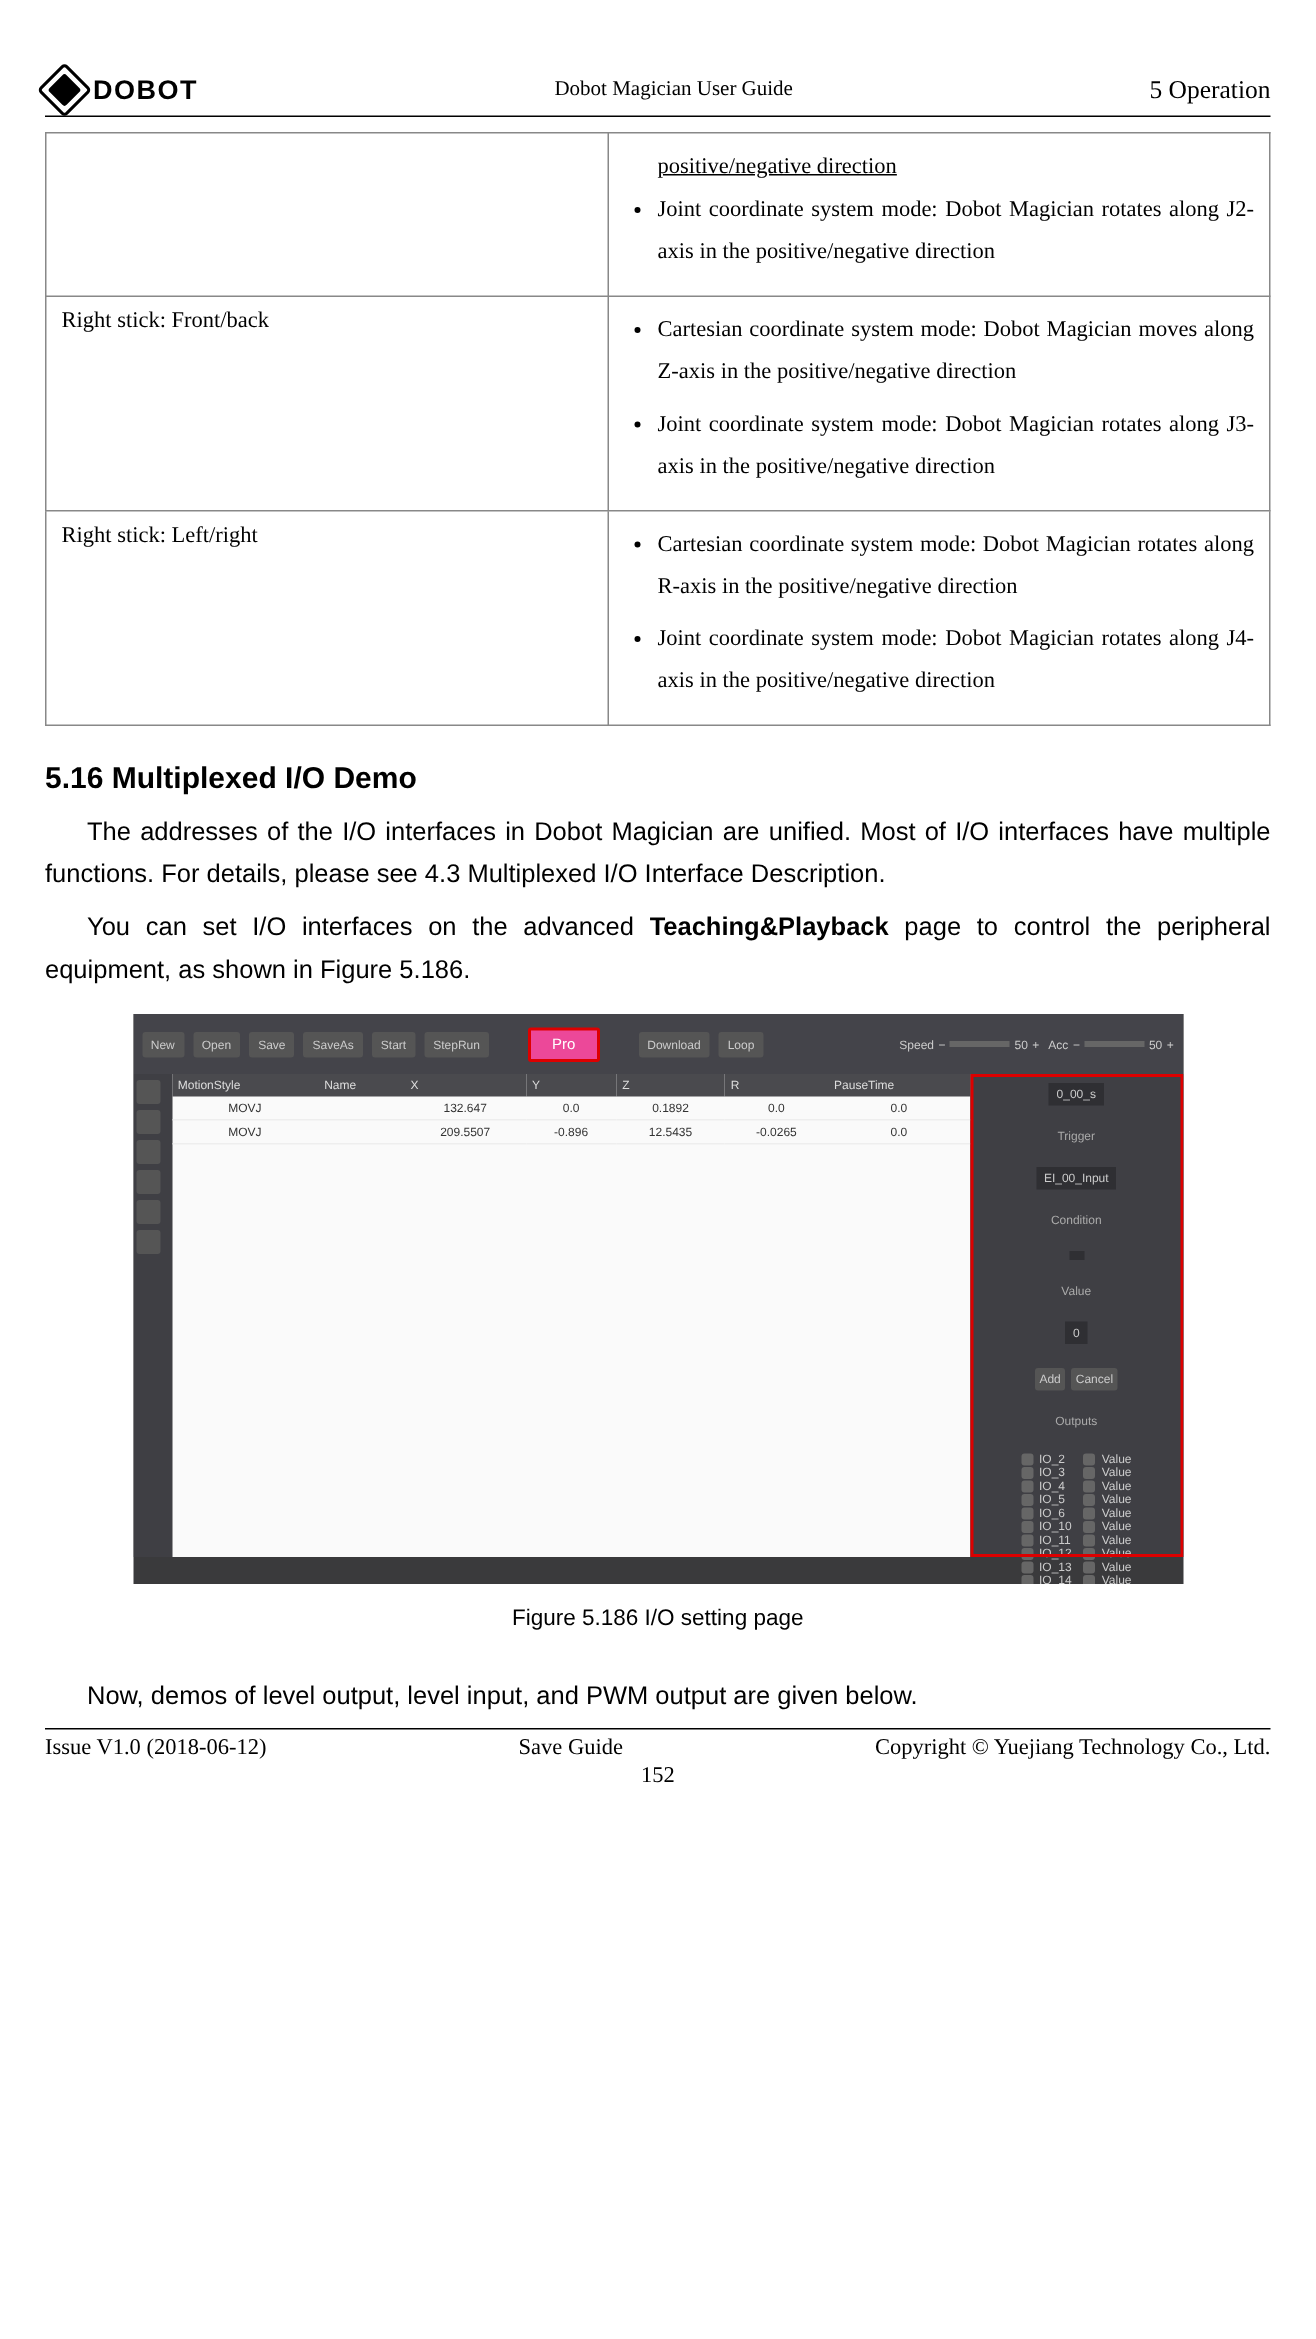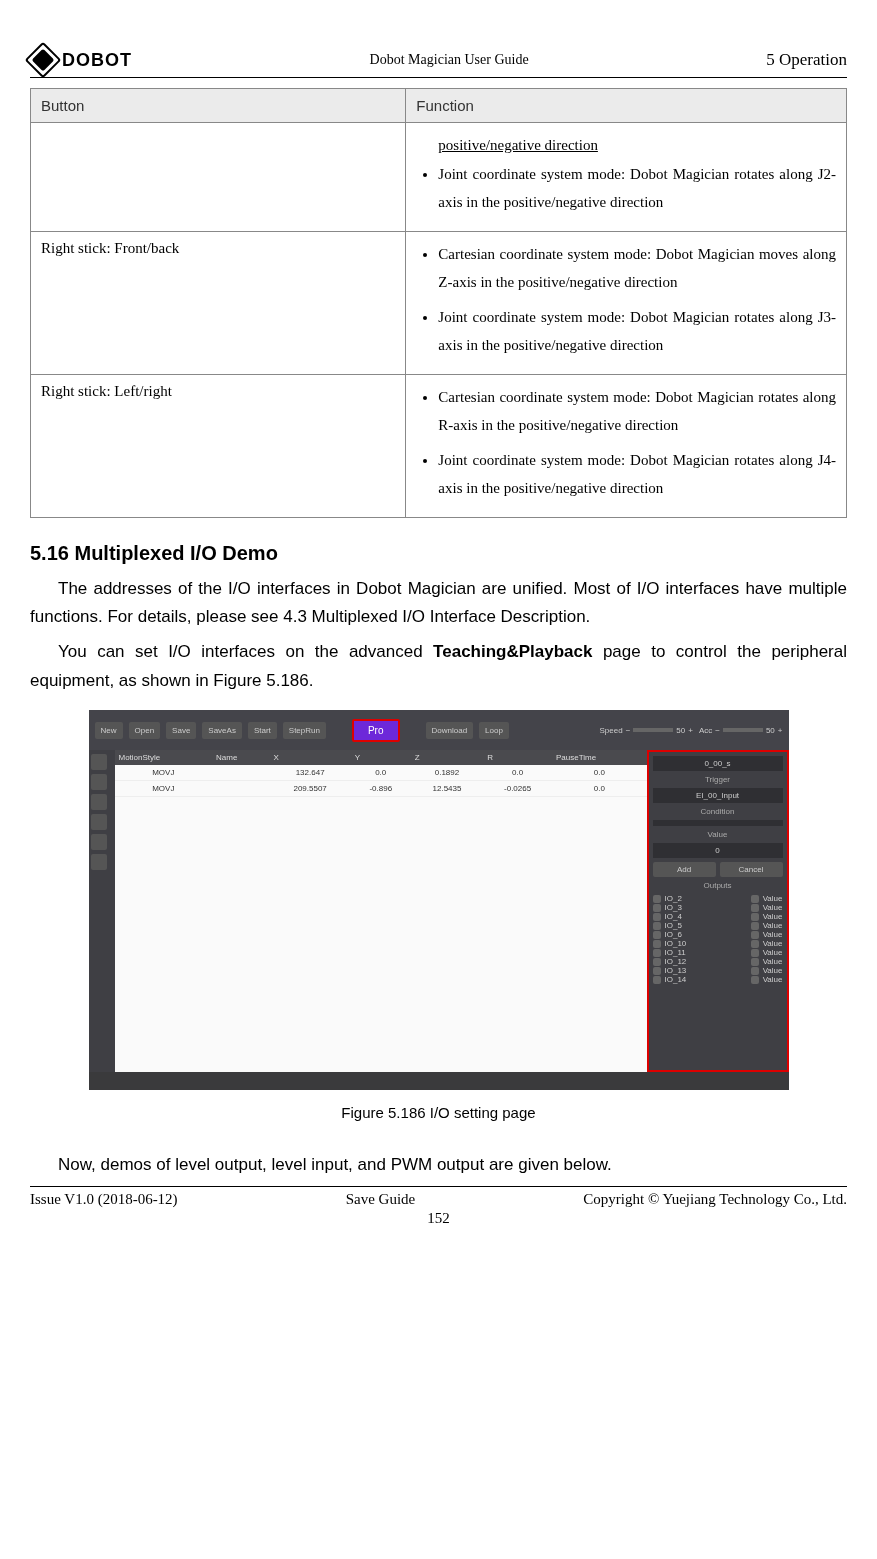--- a/index.html
+++ b/index.html
@@ -278,10 +278,6 @@
 
 <table class="main-table">
   <tbody>
-      <tr>
-    <th>Button</th>
-    <th>Function</th>
-  </tr>
   <tr>
     <td class="btn-cell"></td>
     <td class="func-cell">

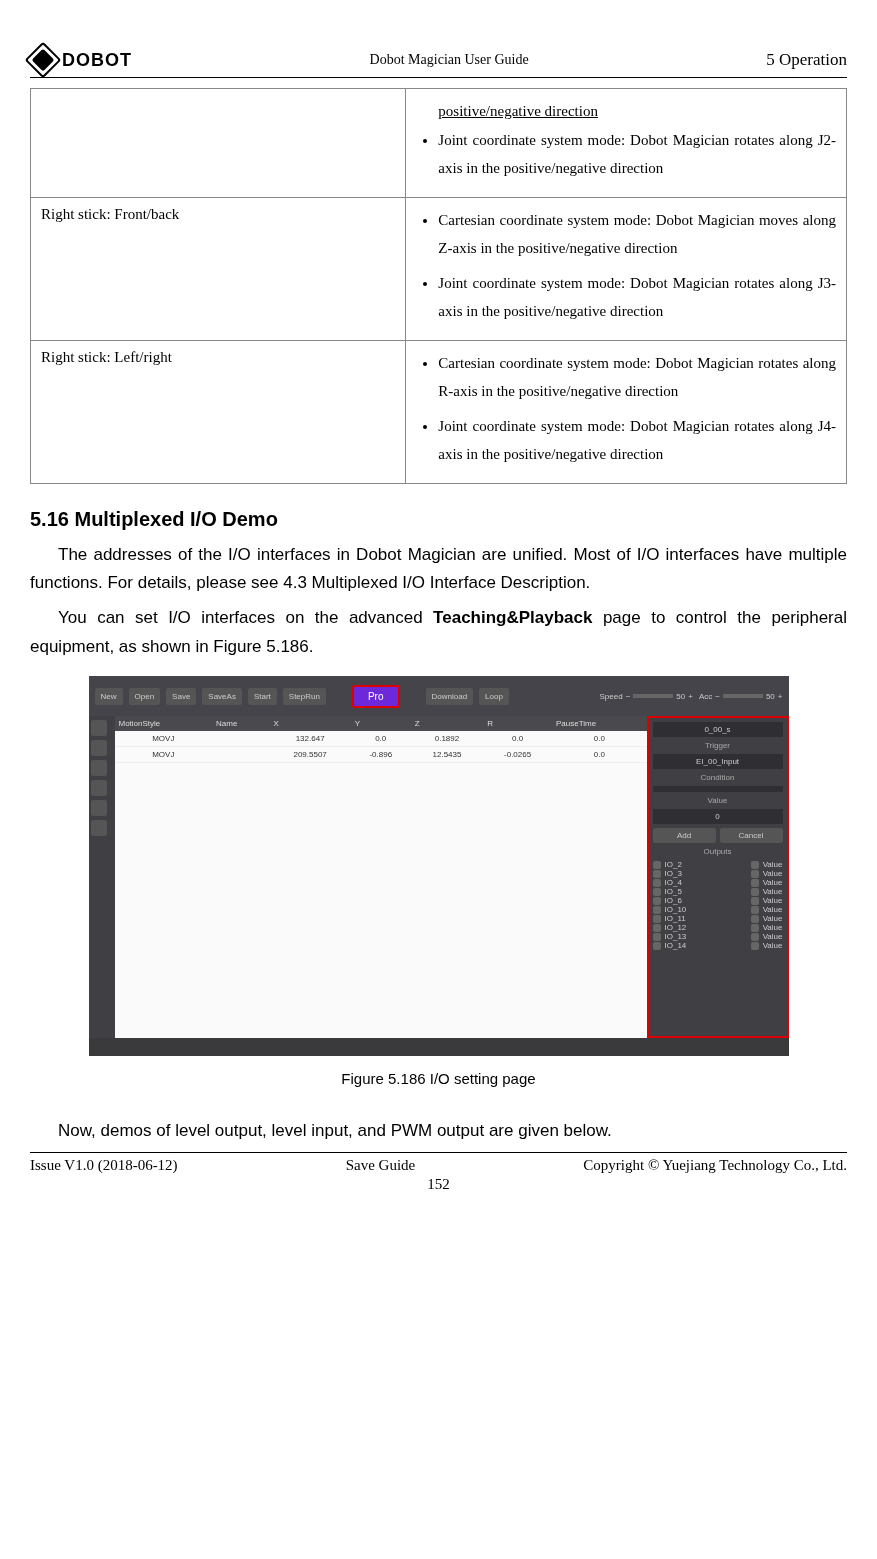--- a/index.html
+++ b/index.html
@@ -140,7 +140,7 @@
     font-size: 8px;
   }
   .ss-pro {
-    background: #6d28d9;
+    background: #ec4899;
     color: #fff;
     padding: 4px 14px;
     border: 2px solid #d00;

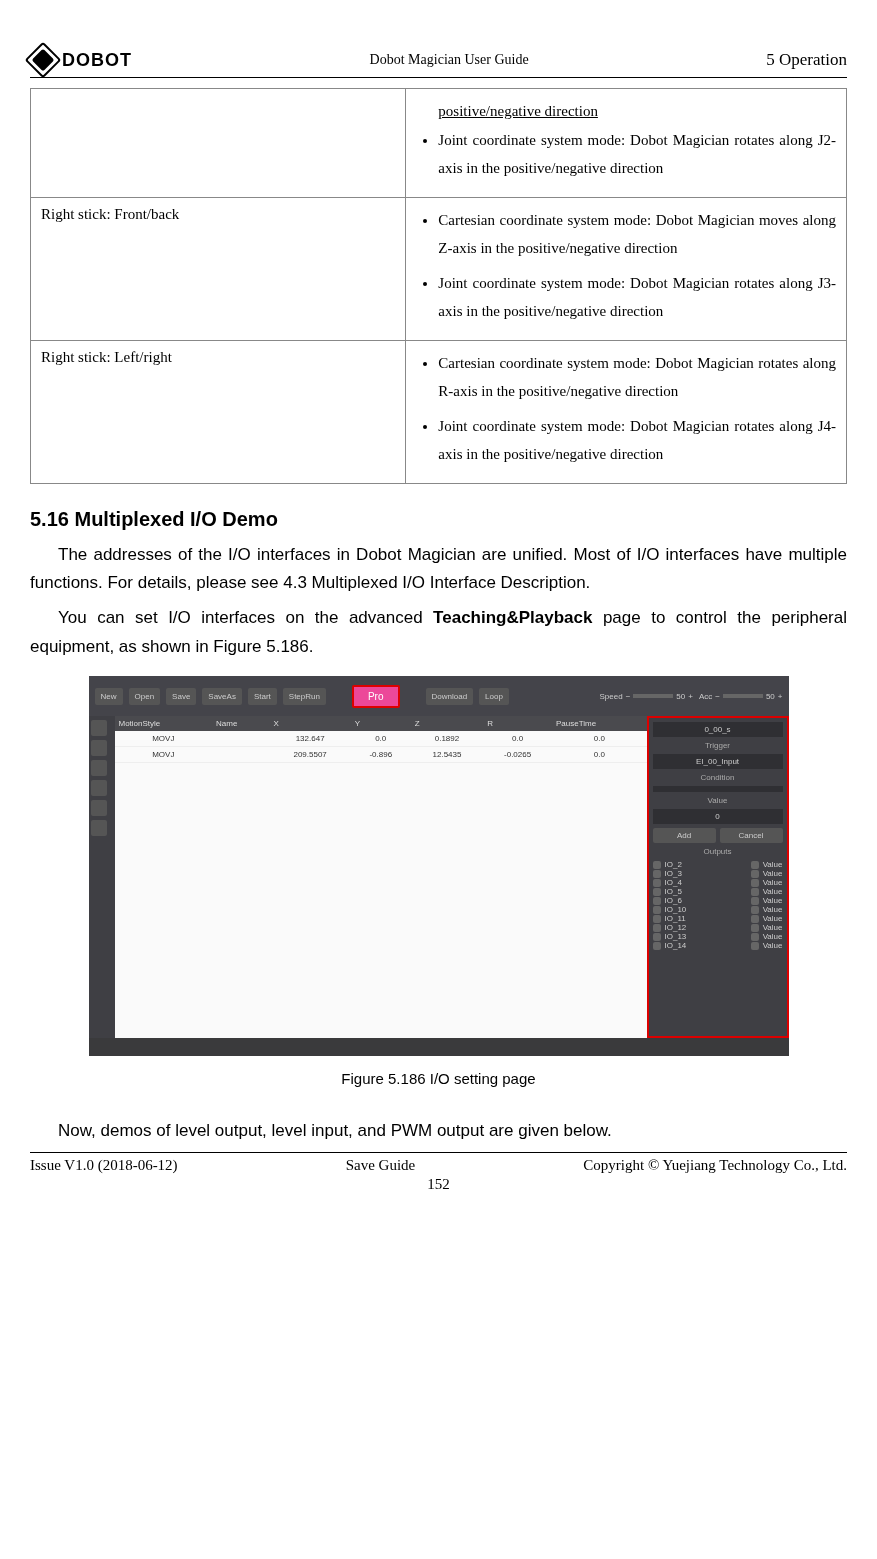--- a/index.html
+++ b/index.html
@@ -203,9 +203,10 @@
     padding: 6px;
     display: flex;
     flex-direction: column;
-    gap: 4px;
+    gap: 16px;
     outline: 2px solid #d00;
     outline-offset: -2px;
+    align-items: center;
   }
   .ss-field {
     background: #2f2f33;

